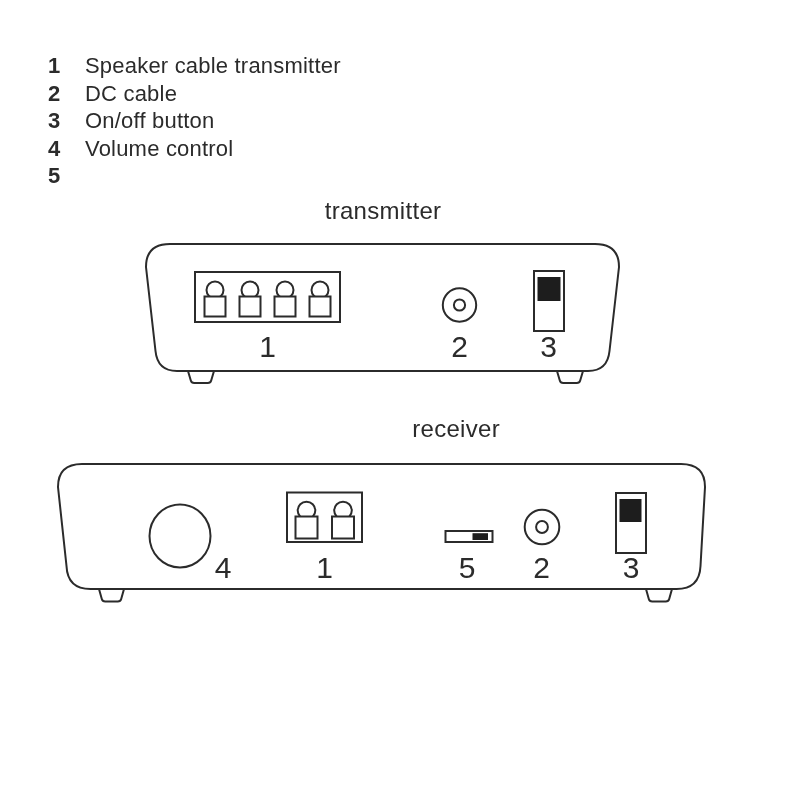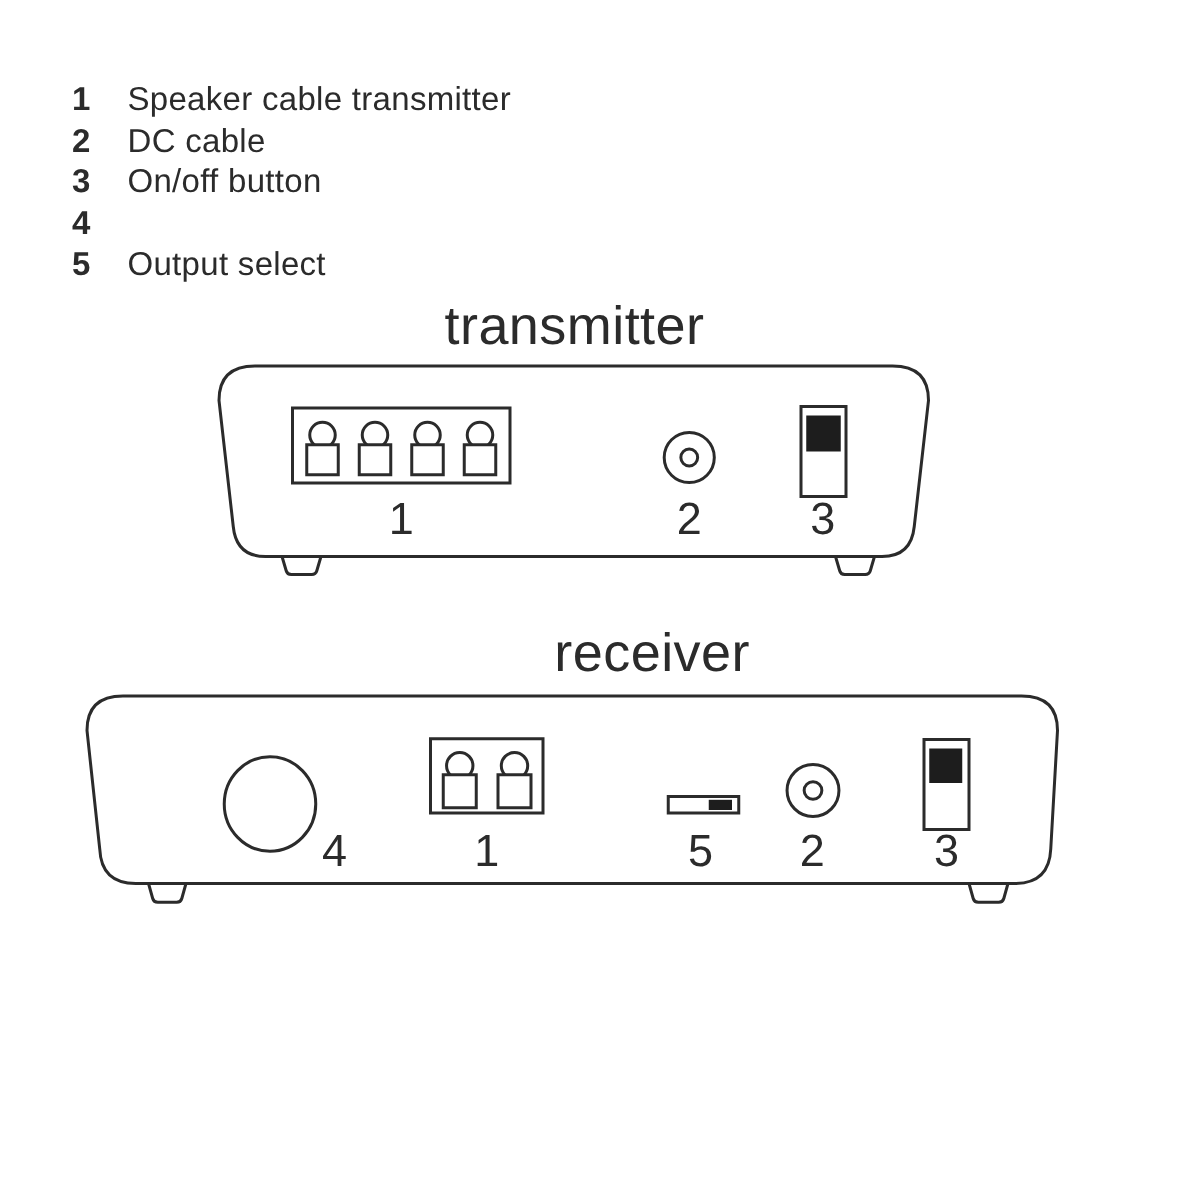--- a/index.html
+++ b/index.html
@@ -103,6 +103,7 @@
     </div>
     <div class="legend-row">
       <span class="legend-num">4</span>
+      <span class="legend-label">Volume control</span>
     </div>
     <div class="legend-row">
       <span class="legend-num">5</span>

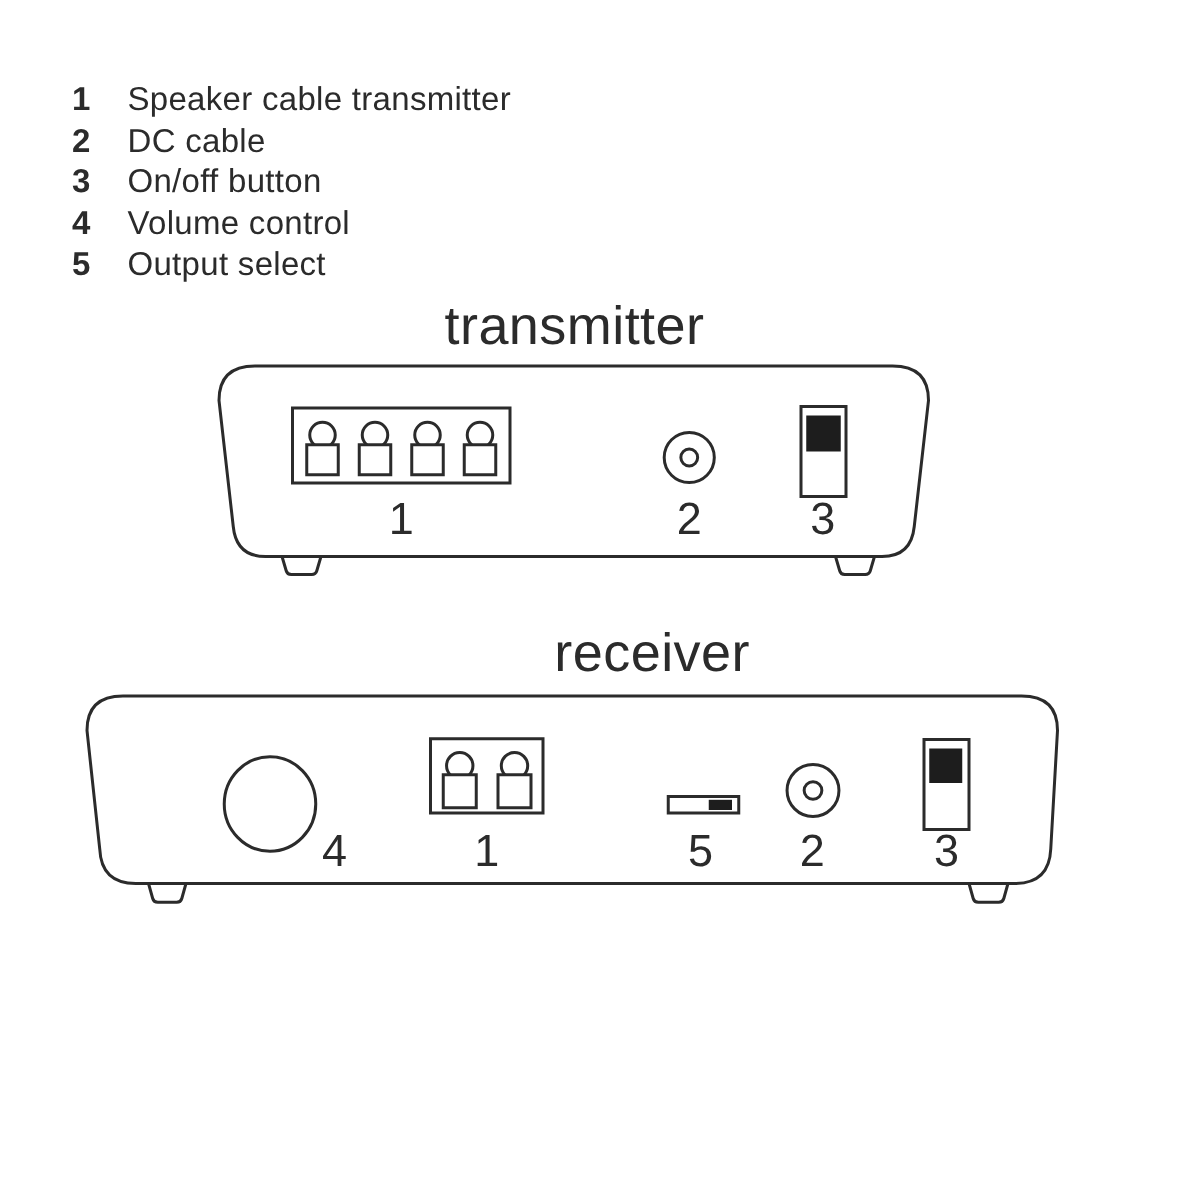--- a/index.html
+++ b/index.html
@@ -107,7 +107,6 @@
     </div>
     <div class="legend-row">
       <span class="legend-num">5</span>
-      <span class="legend-label">Output select</span>
     </div>
   </div>
 

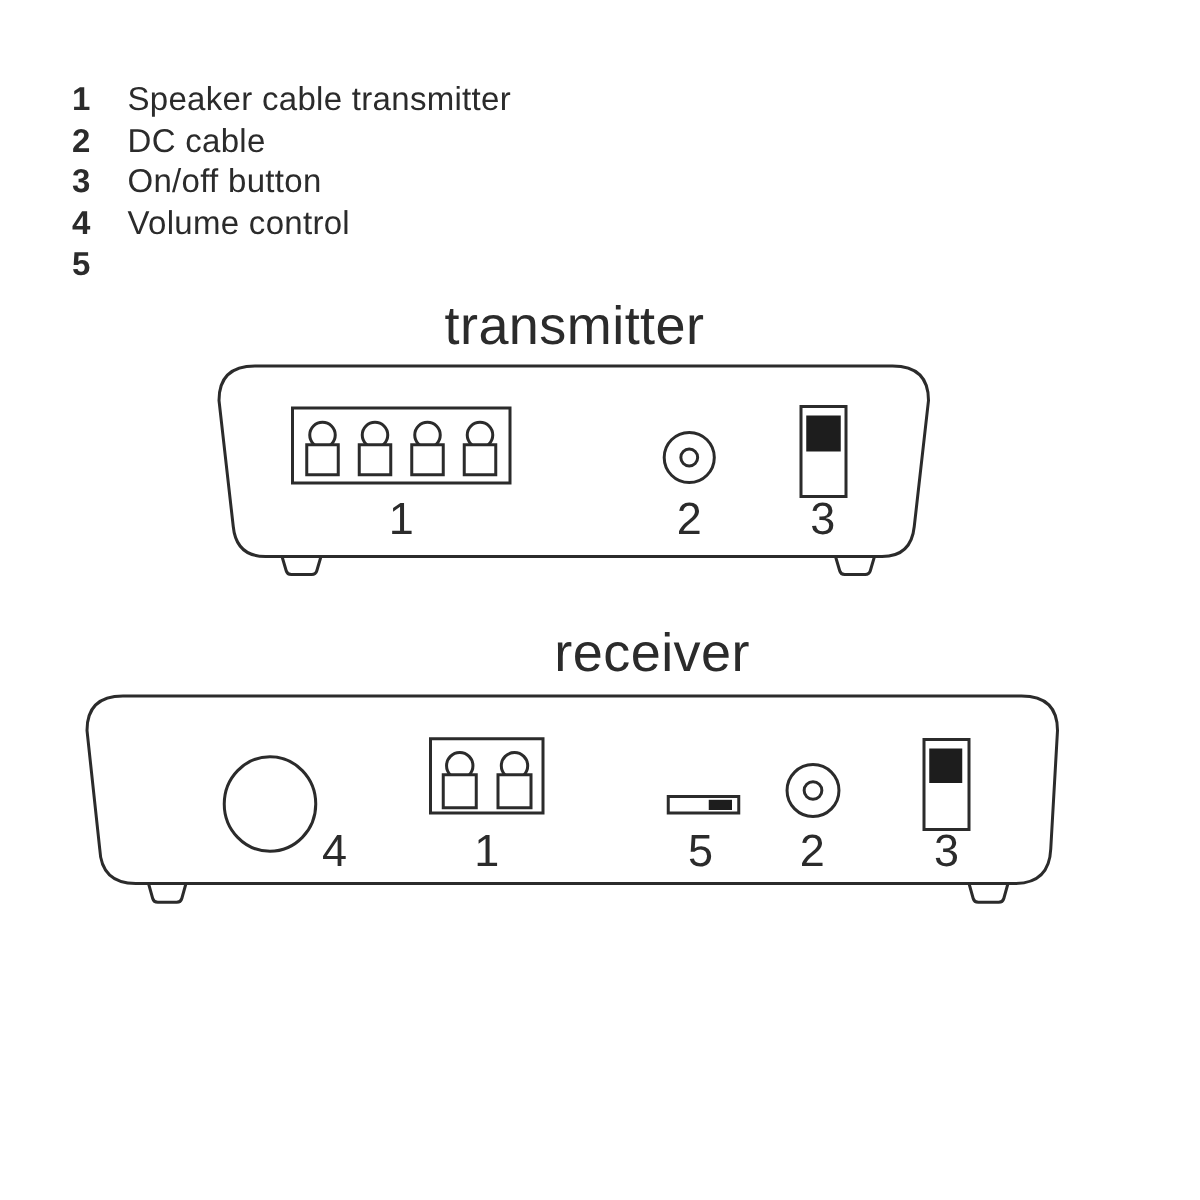--- a/index.html
+++ b/index.html
@@ -44,7 +44,7 @@
     position: absolute;
     width: 240px;
     text-align: center;
-    font-size: 36px;
+    font-size: 24px;
     line-height: 1;
     letter-spacing: 0.3px;
     color: #2b2b2b;

